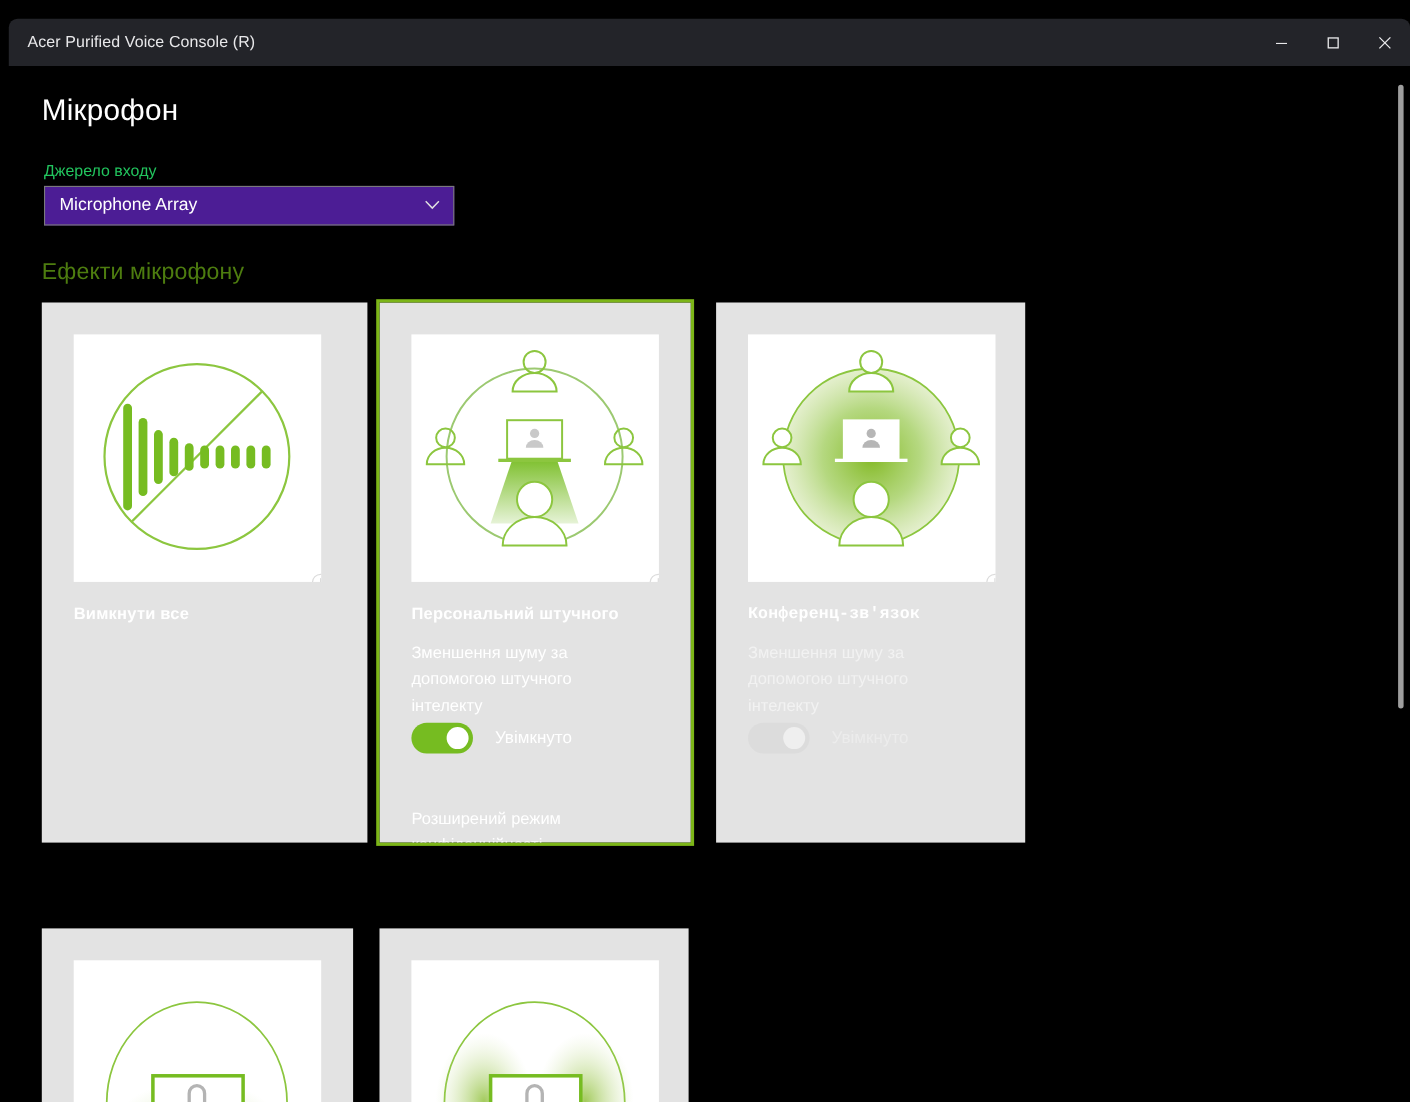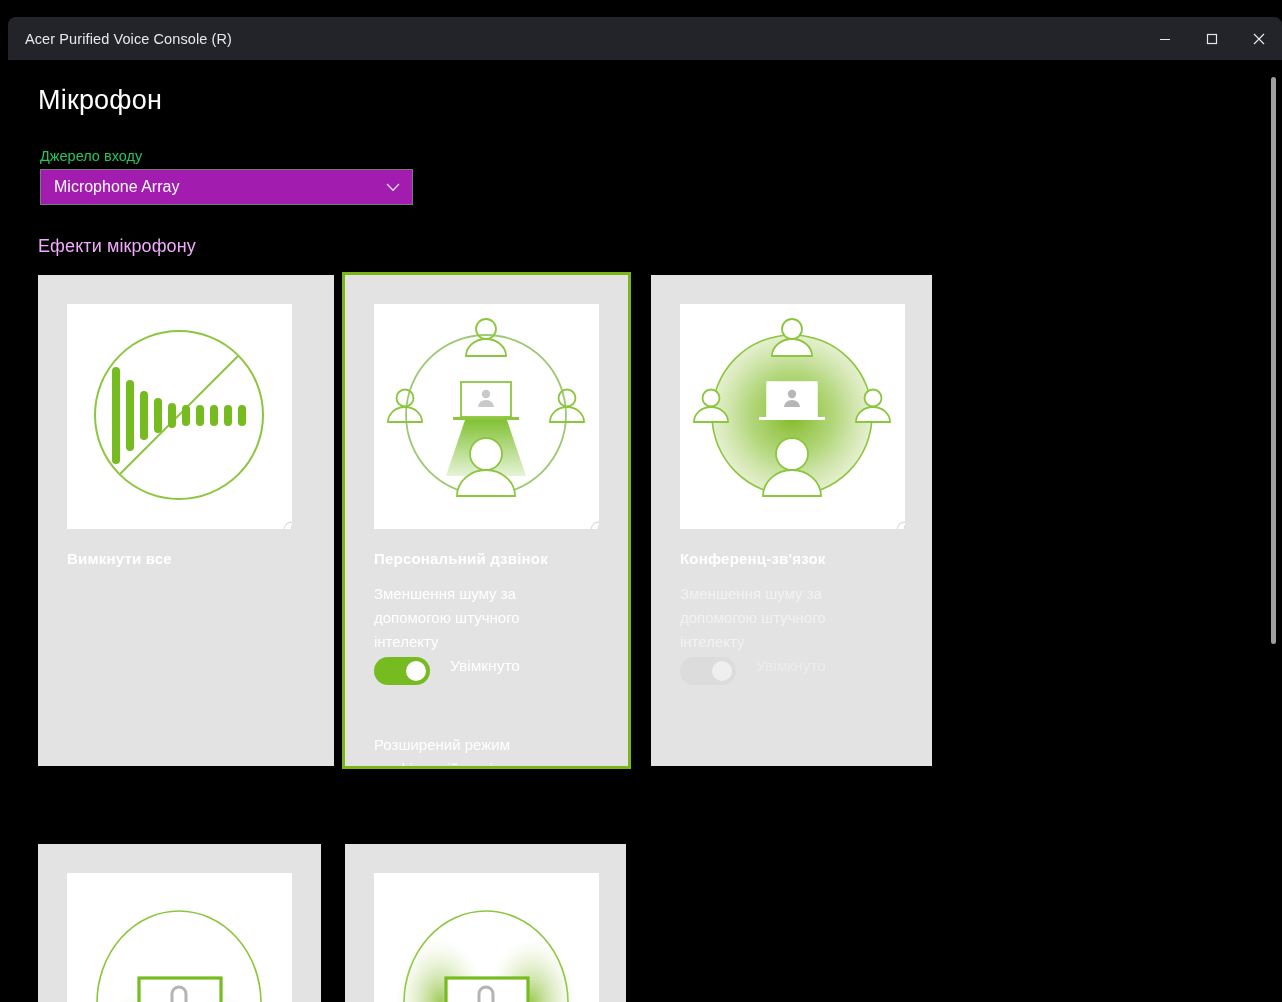--- a/index.html
+++ b/index.html
@@ -43,7 +43,7 @@
   }
   .dropdown {
     position: absolute; left: 40px; top: 109px; width: 373px; height: 36px;
-    background: #a21caf; border: 1px solid #7a7a7a;
+    background: #4c1d95; border: 1px solid #7a7a7a;
     display: flex; align-items: center; justify-content: space-between;
     padding: 0 12px 0 13px; cursor: pointer;
   }

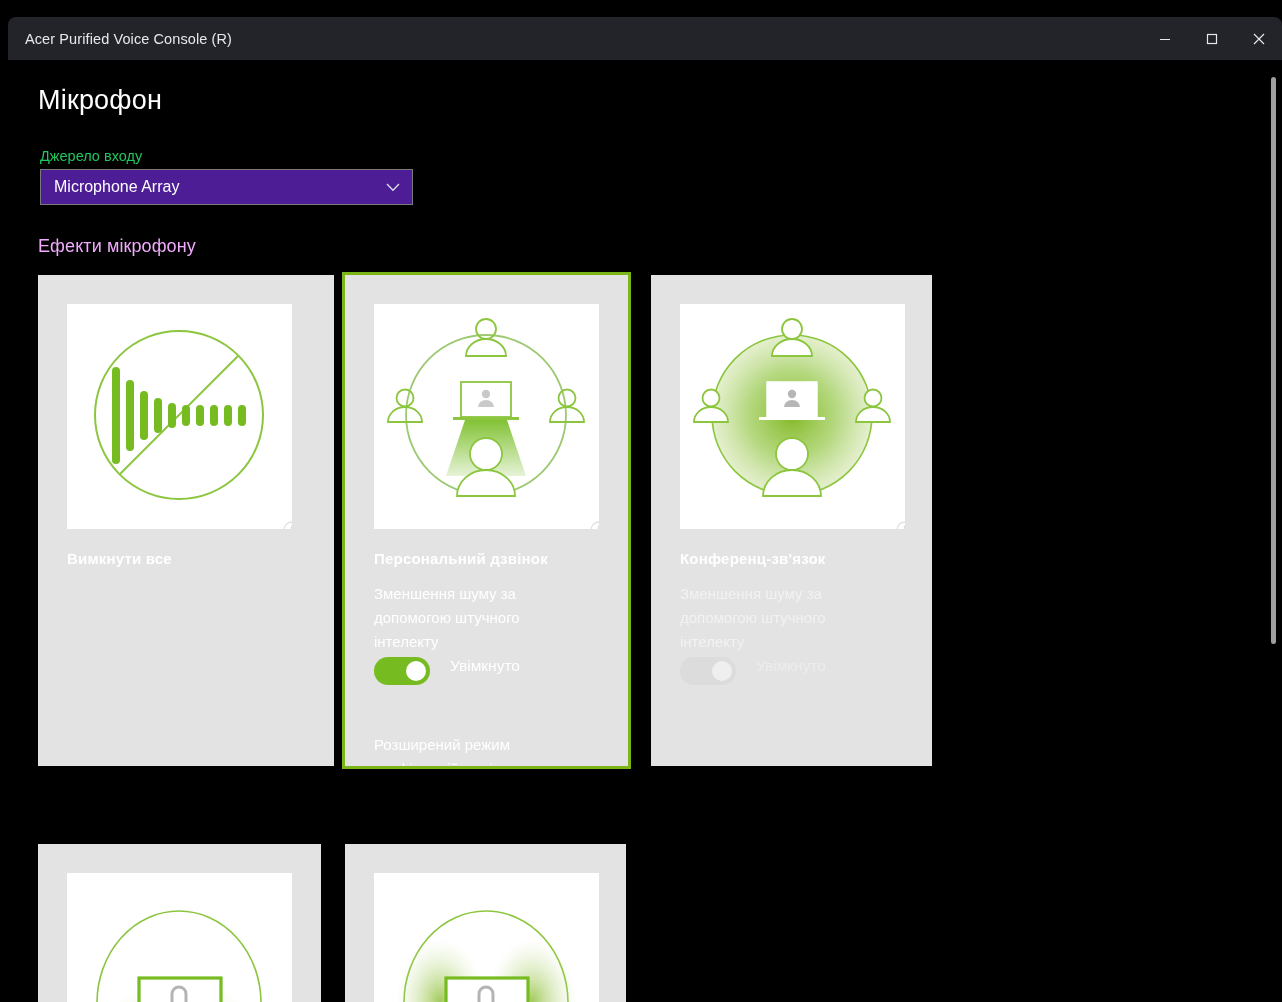--- a/index.html
+++ b/index.html
@@ -52,7 +52,7 @@
 
   .h2 {
     position: absolute; left: 38px;
-    font-size: 18px; font-weight: 400; color: #f0abfc; letter-spacing: .1px;
+    font-size: 21px; font-weight: 400; color: #4d7c0f; letter-spacing: .1px;
   }
   .h2-effects { top: 176px; }
   .h2-studio  { top: 731px; }

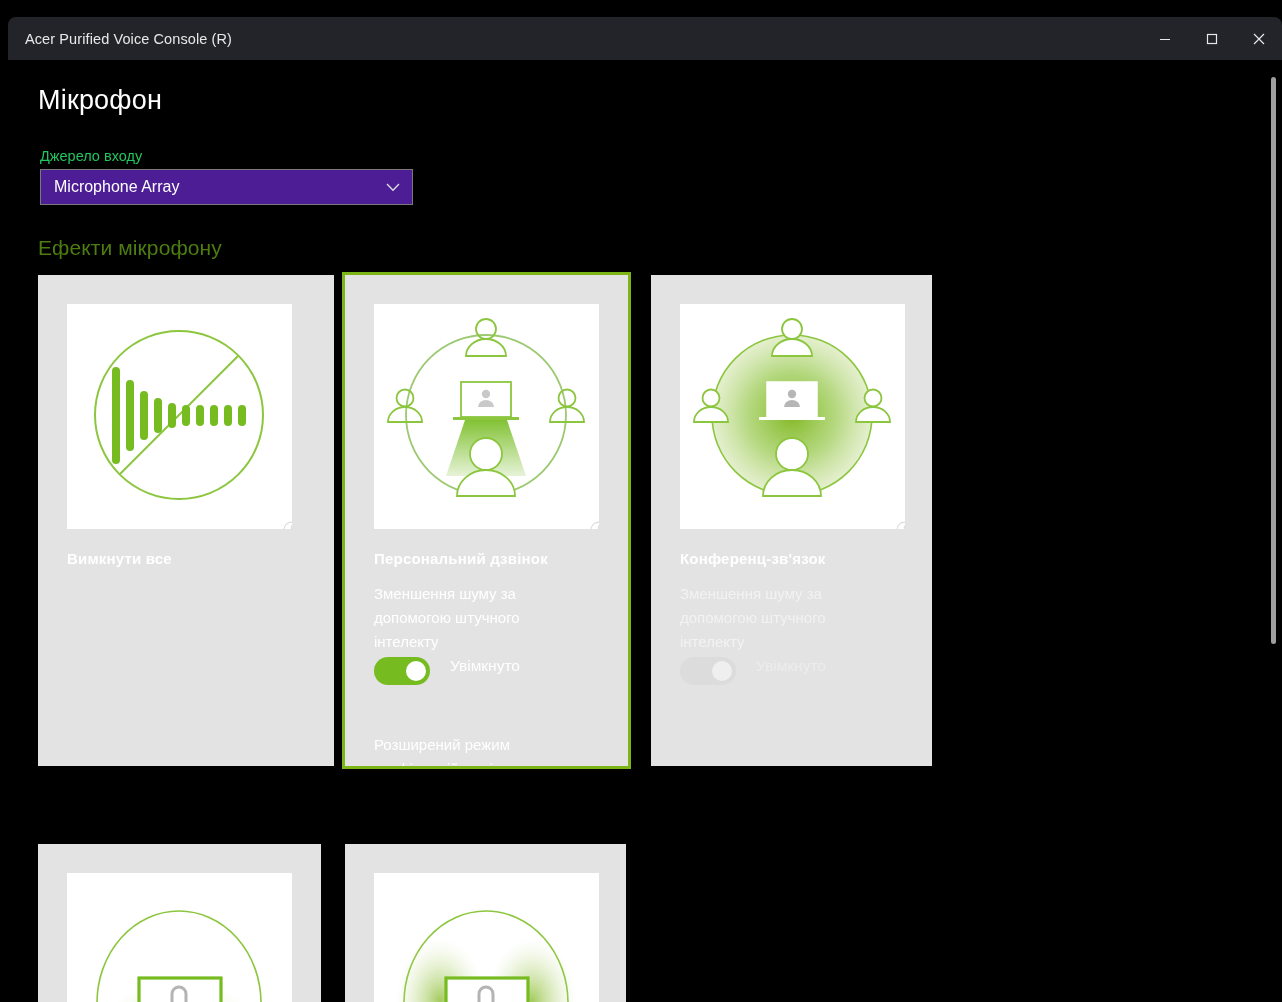--- a/index.html
+++ b/index.html
@@ -224,7 +224,7 @@
           </svg>
         </span>
       </div>
-      <div class="card-title" style="top:275px;">Персональний дзвінок</div>
+      <div class="card-title" style="top:275px;">Персональний штучного</div>
       <div class="card-desc" style="top:307px;">Зменшення шуму за допомогою штучного інтелекту</div>
       <div class="togglerow" style="top:382px;">
         <div class="toggle">

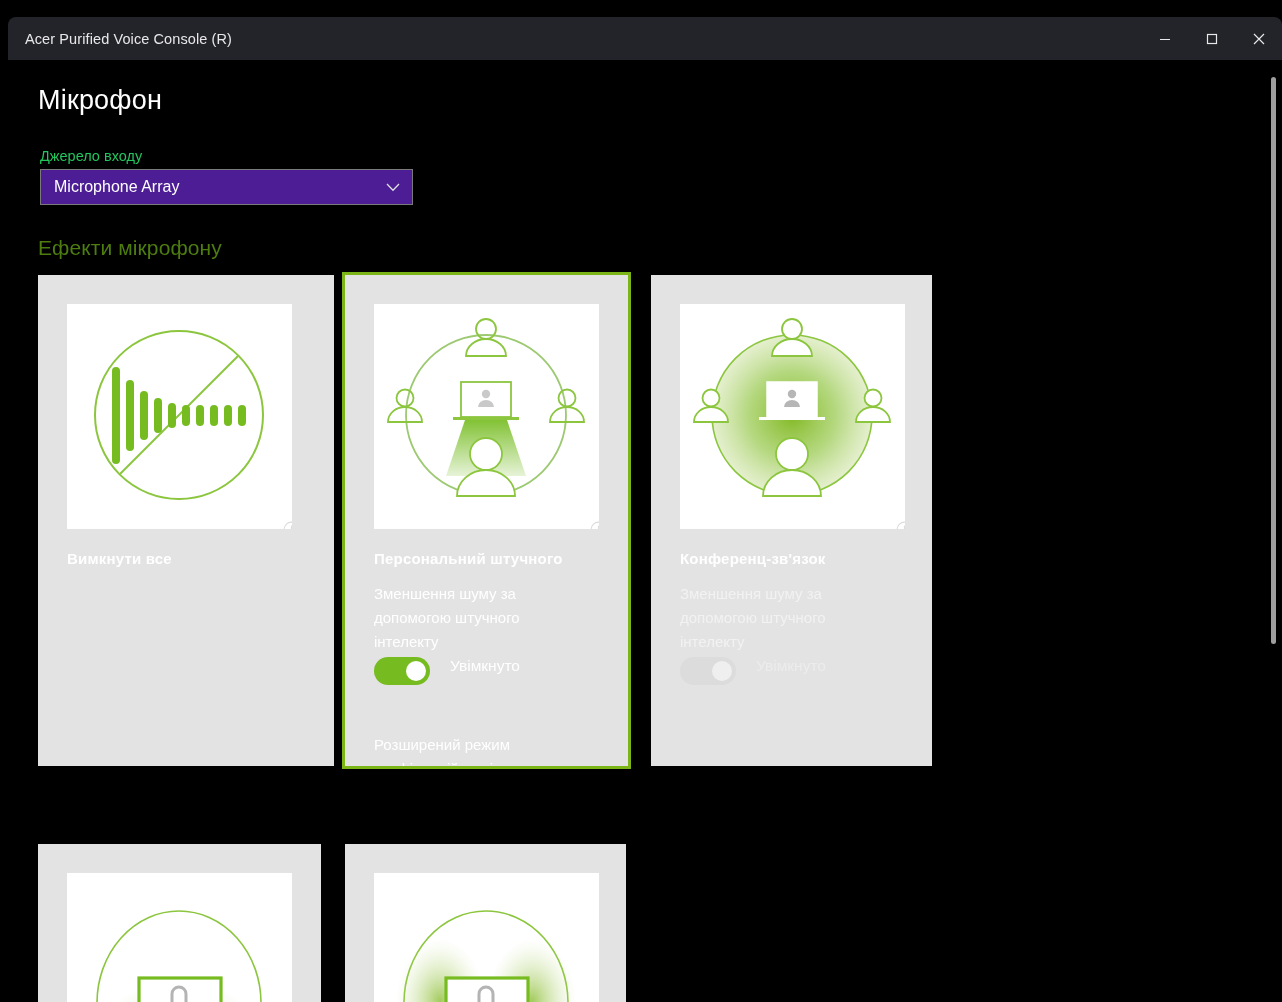--- a/index.html
+++ b/index.html
@@ -271,7 +271,7 @@
           </svg>
         </span>
       </div>
-      <div class="card-title" style="top:275px;">Конференц-зв'язок</div>
+      <div class="card-title" style="top:275px;font-family:Liberation Mono, monospace;">Конференц-зв'язок</div>
       <div class="card-desc dim" style="top:307px;">Зменшення шуму за допомогою штучного інтелекту</div>
       <div class="togglerow" style="top:382px;">
         <div class="toggle off">

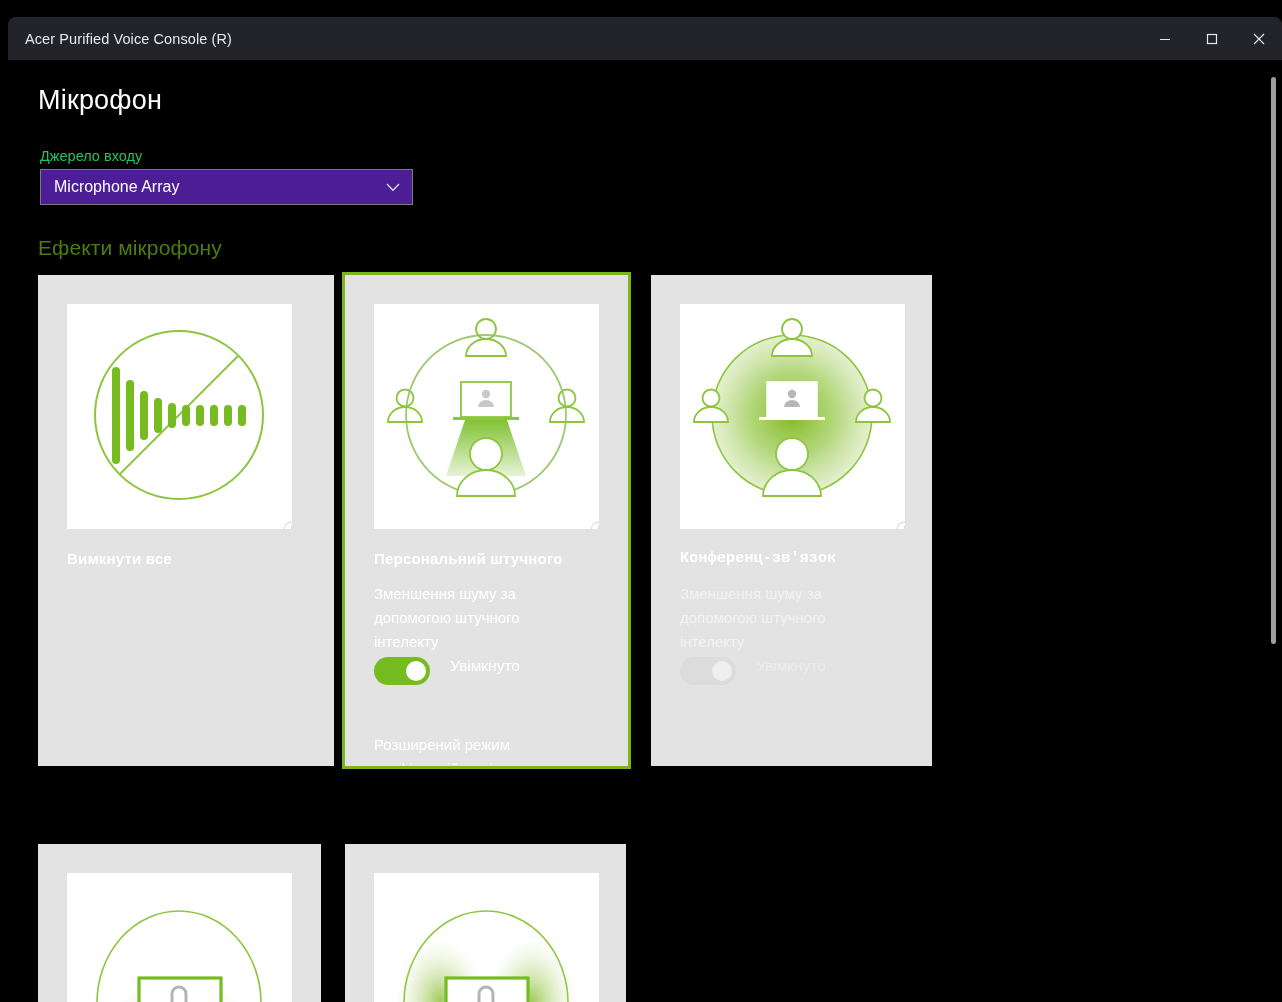--- a/index.html
+++ b/index.html
@@ -78,7 +78,7 @@
   }
   .card-desc.dim { color: #f2f2f2; }
 
-  .togglerow { position: absolute; left: 29px; display: flex; }
+  .togglerow { position: absolute; left: 29px; display: flex; align-items: center; }
   .toggle {
     width: 56px; height: 28px; border-radius: 14px; background: #76bc21;
     position: relative; flex: none; cursor: pointer;

